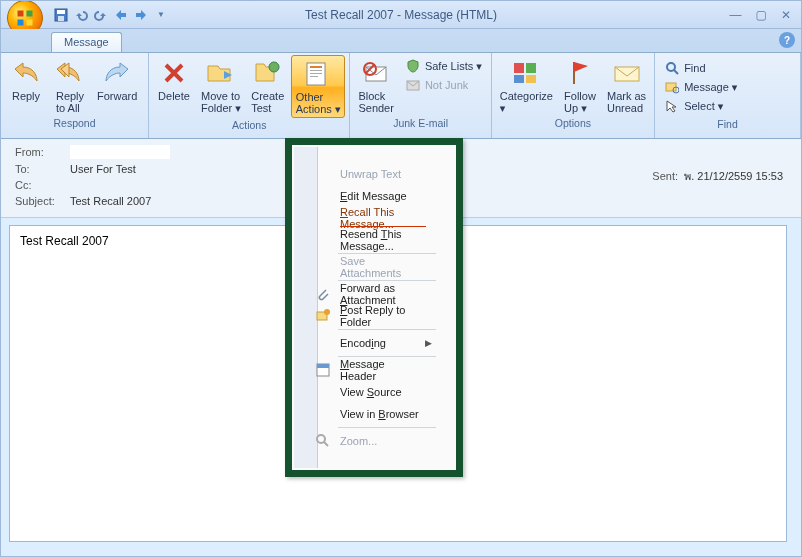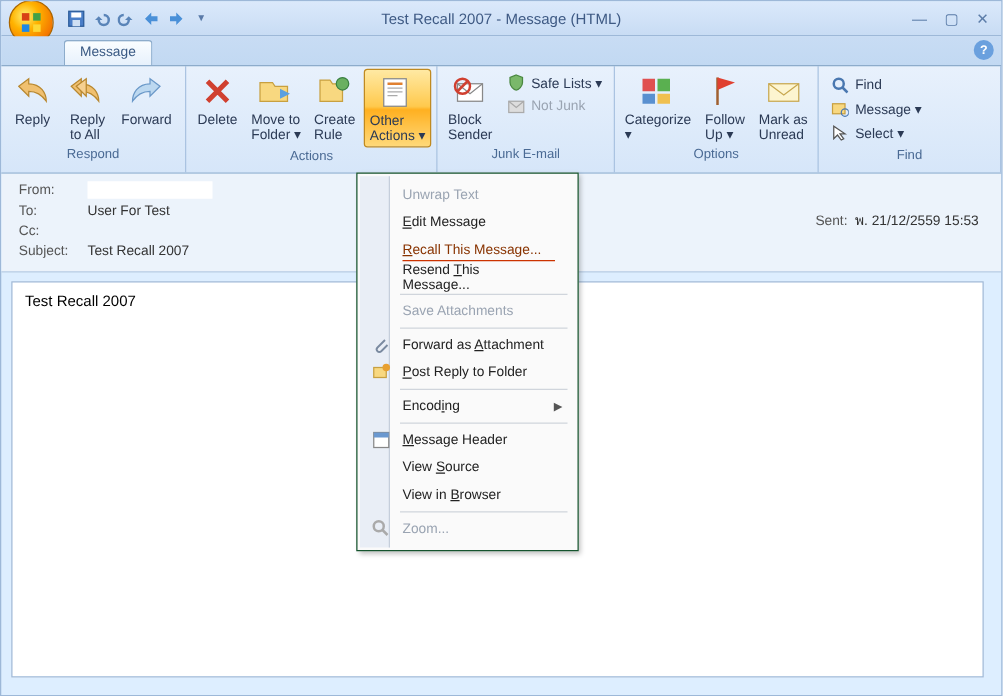--- a/index.html
+++ b/index.html
@@ -256,7 +256,7 @@
             </svg>
           </span>
         <span class="lbl" style="white-space:pre">Create
-Rule</span>
+Test</span>
       </div>
       <div class="bigbtn active">
         <span class="ic">

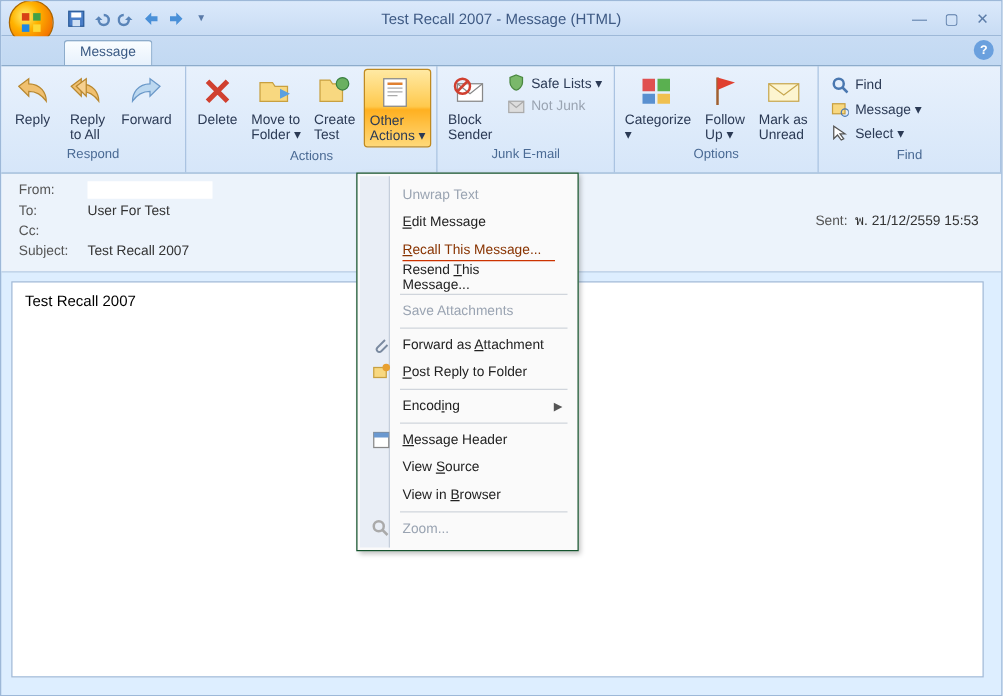--- a/index.html
+++ b/index.html
@@ -113,9 +113,9 @@
     top:137px;
     width:178px;
     background:#fafafa;
-    border:1px solid #14532d;
+    border:7px solid #14532d;
     box-shadow:2px 2px 4px rgba(0,0,0,.25);
-    padding:6px;
+    padding:18px;
     z-index:10;
   }
   .dd-iconcol {

